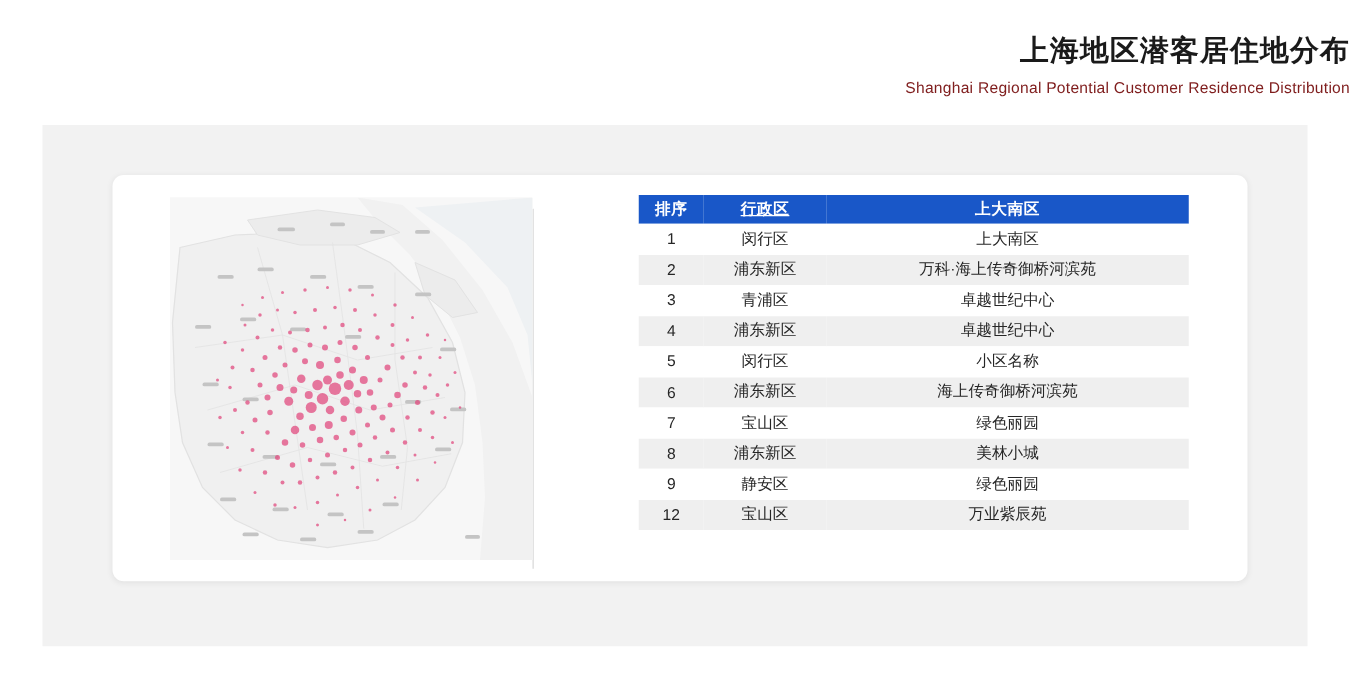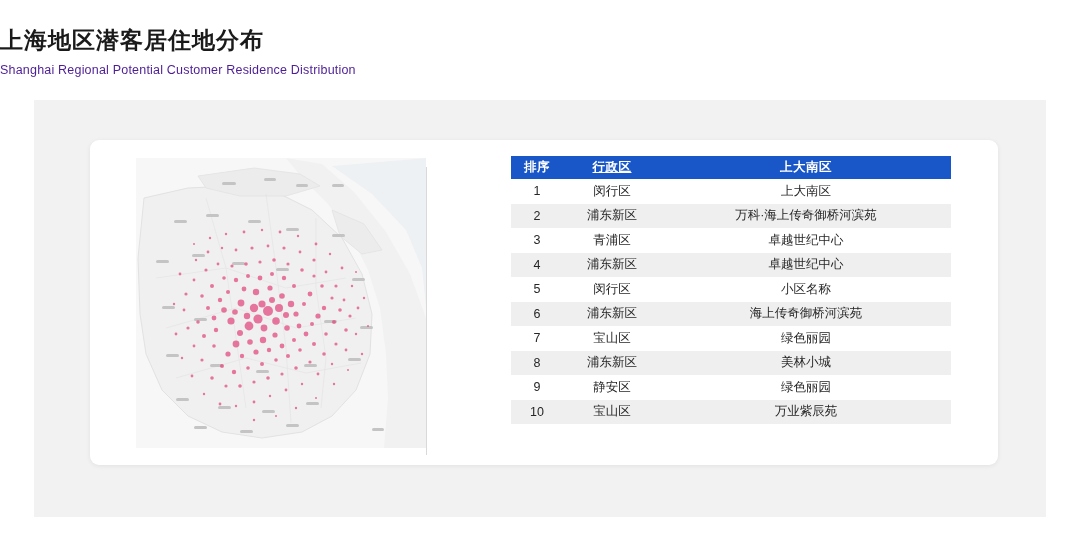--- a/index.html
+++ b/index.html
@@ -18,7 +18,7 @@
   
   .header {
     padding-top: 26px;
-    text-align: left;
+    text-align: right;
   }
   .title {
     font-size: 23px;

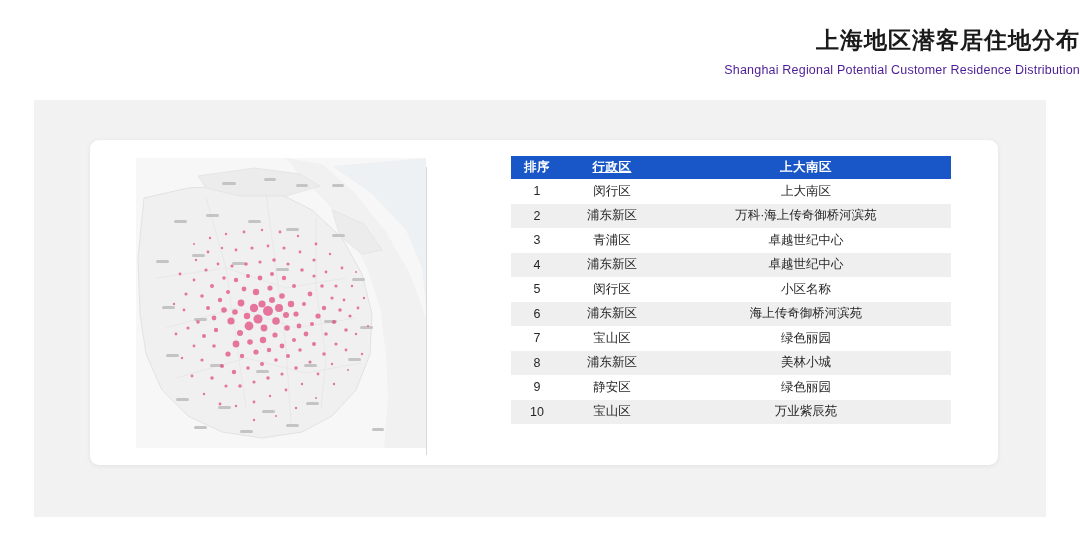--- a/index.html
+++ b/index.html
@@ -30,7 +30,7 @@
   .subtitle {
     margin-top: 7px;
     font-size: 12.5px;
-    color: #4c1d95;
+    color: #7f1d1d;
     letter-spacing: 0.2px;
   }
   

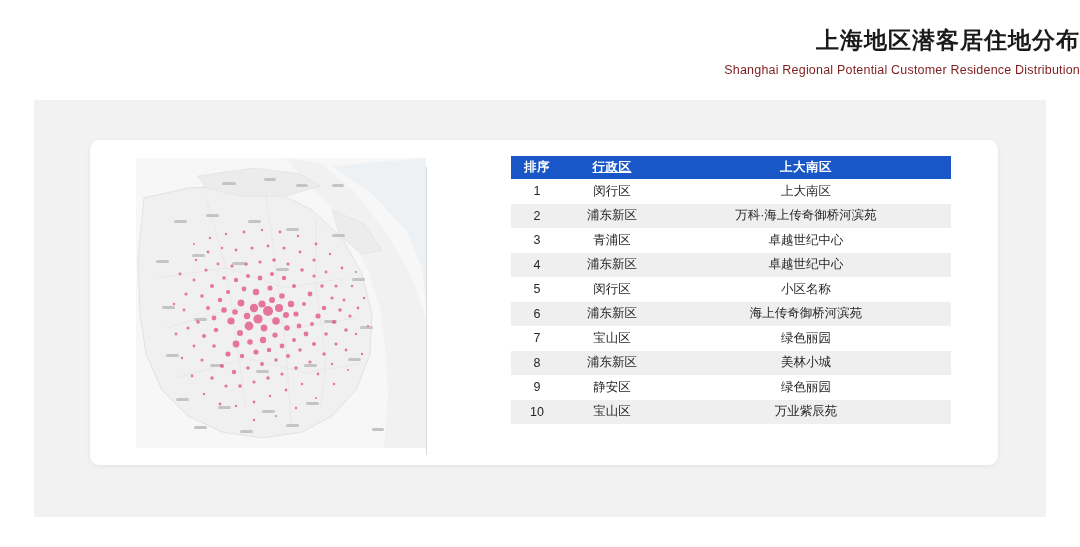--- a/index.html
+++ b/index.html
@@ -388,7 +388,7 @@
             <td>绿色丽园</td>
           </tr>
           <tr class="even">
-            <td>10</td>
+            <td>12</td>
             <td>宝山区</td>
             <td>万业紫辰苑</td>
           </tr>

